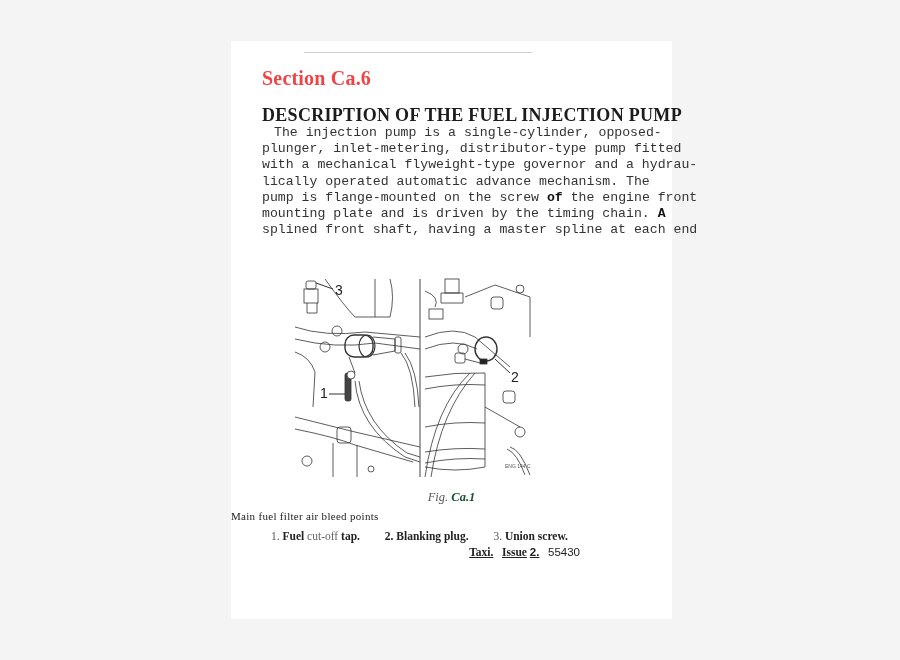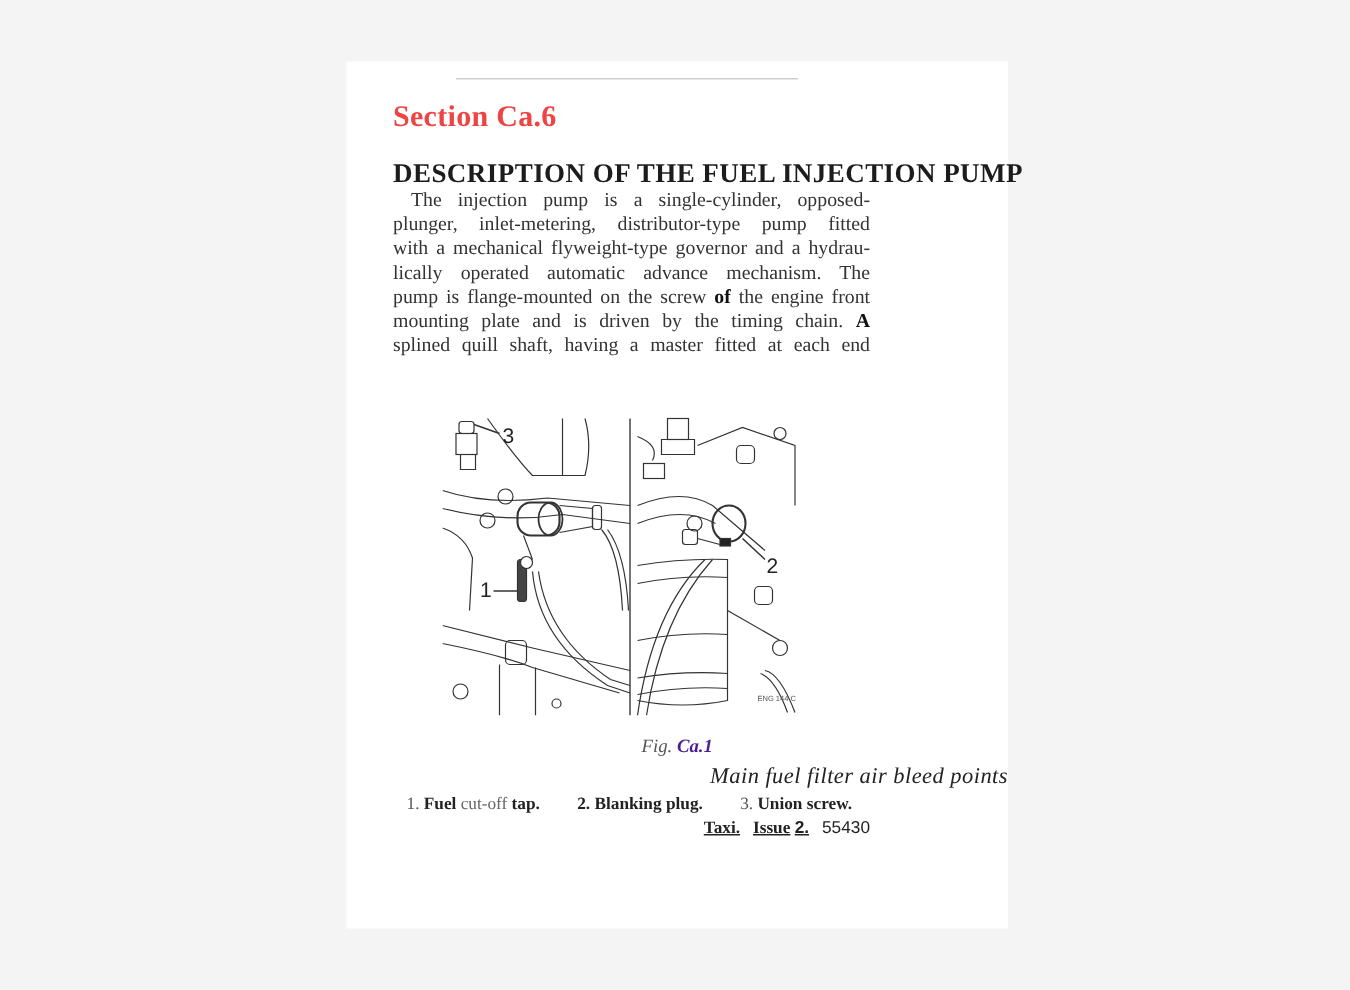--- a/index.html
+++ b/index.html
@@ -9,7 +9,7 @@
   .section-title { position:absolute; left:31px; top:26px; font-size:20px; font-weight:bold; color:#ef4444; letter-spacing:0.2px; white-space:nowrap; }
   .desc-heading { position:absolute; left:31px; top:64px; font-size:18px; font-weight:bold; color:#1c1c1c; letter-spacing:0.3px; white-space:nowrap; }
   .body-text { position:absolute; left:31px; top:84px; width:318px; font-size:13.2px; line-height:16.2px; color:#333; }
-  .body-text .line { display:block; text-align:justify; text-align-last:justify; white-space:nowrap; height:16.2px; }
+  .body-text .line { display:block; text-align:justify; text-align-last:justify; white-space:nowrap; height:16.2px;font-family:Liberation Mono, monospace; }
   .body-text .line span.indent { display:inline-block; width:12px; }
   .body-text b { color:#111; }
   .figure { position:absolute; left:64px; top:236px; width:240px; height:200px; }

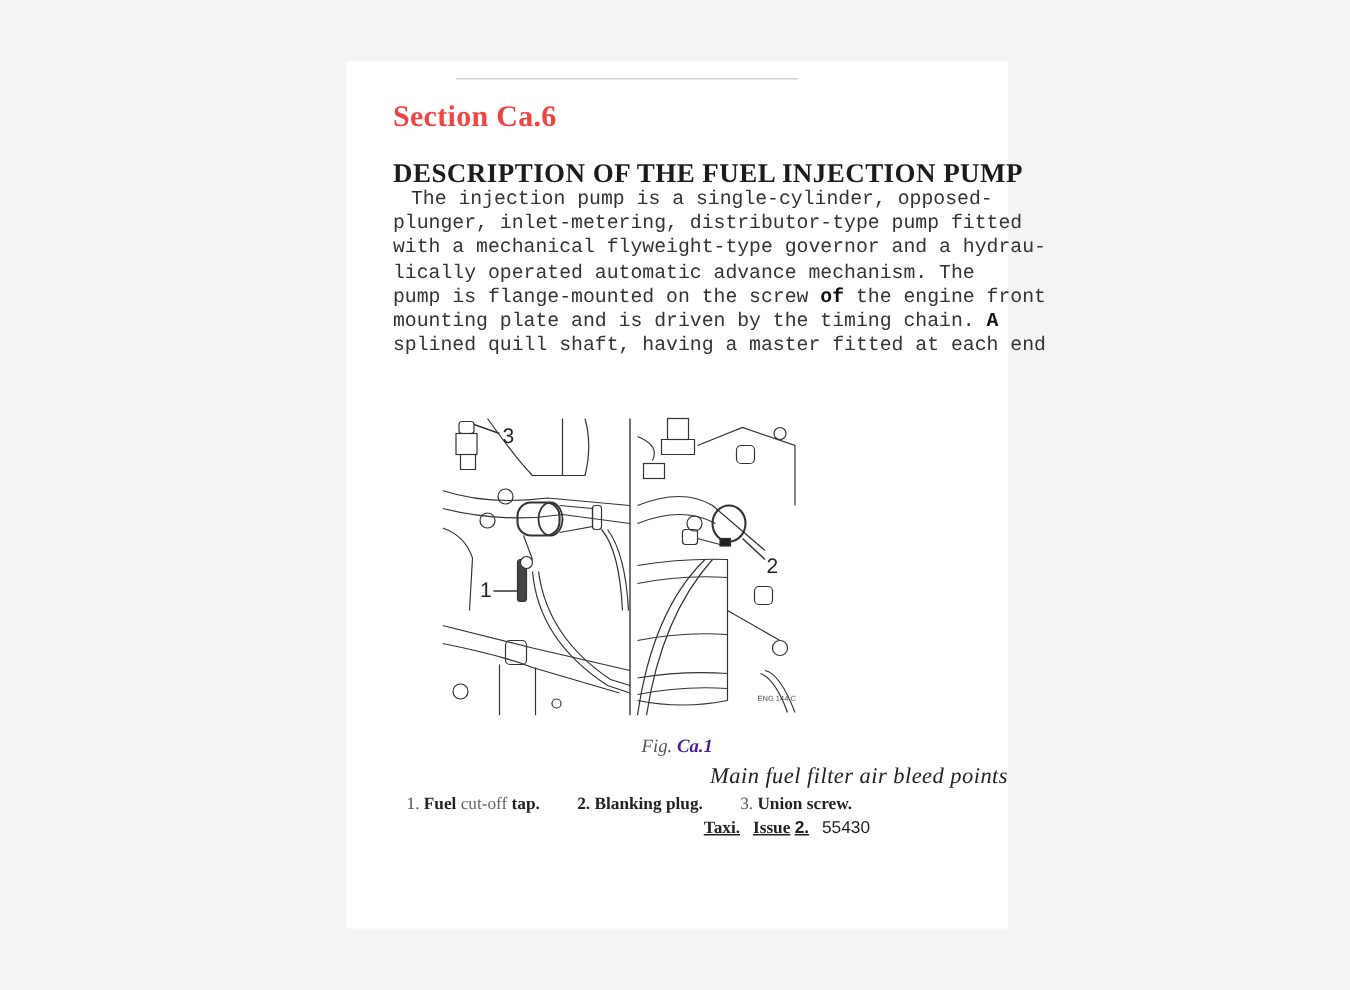--- a/index.html
+++ b/index.html
@@ -42,7 +42,7 @@
     <span class="line">lically operated automatic advance mechanism. The</span>
     <span class="line"><span>pump is flange-mounted on the screw</span> <b>of</b> <span>the engine front</span></span>
     <span class="line"><span>mounting plate and is driven by the timing chain.</span> <b>A</b></span>
-    <span class="line">splined quill shaft, having a master fitted at each end</span>
+    <span class="line">splined front shaft, having a master spline at each end</span>
   </div>
 
   <div class="figure">

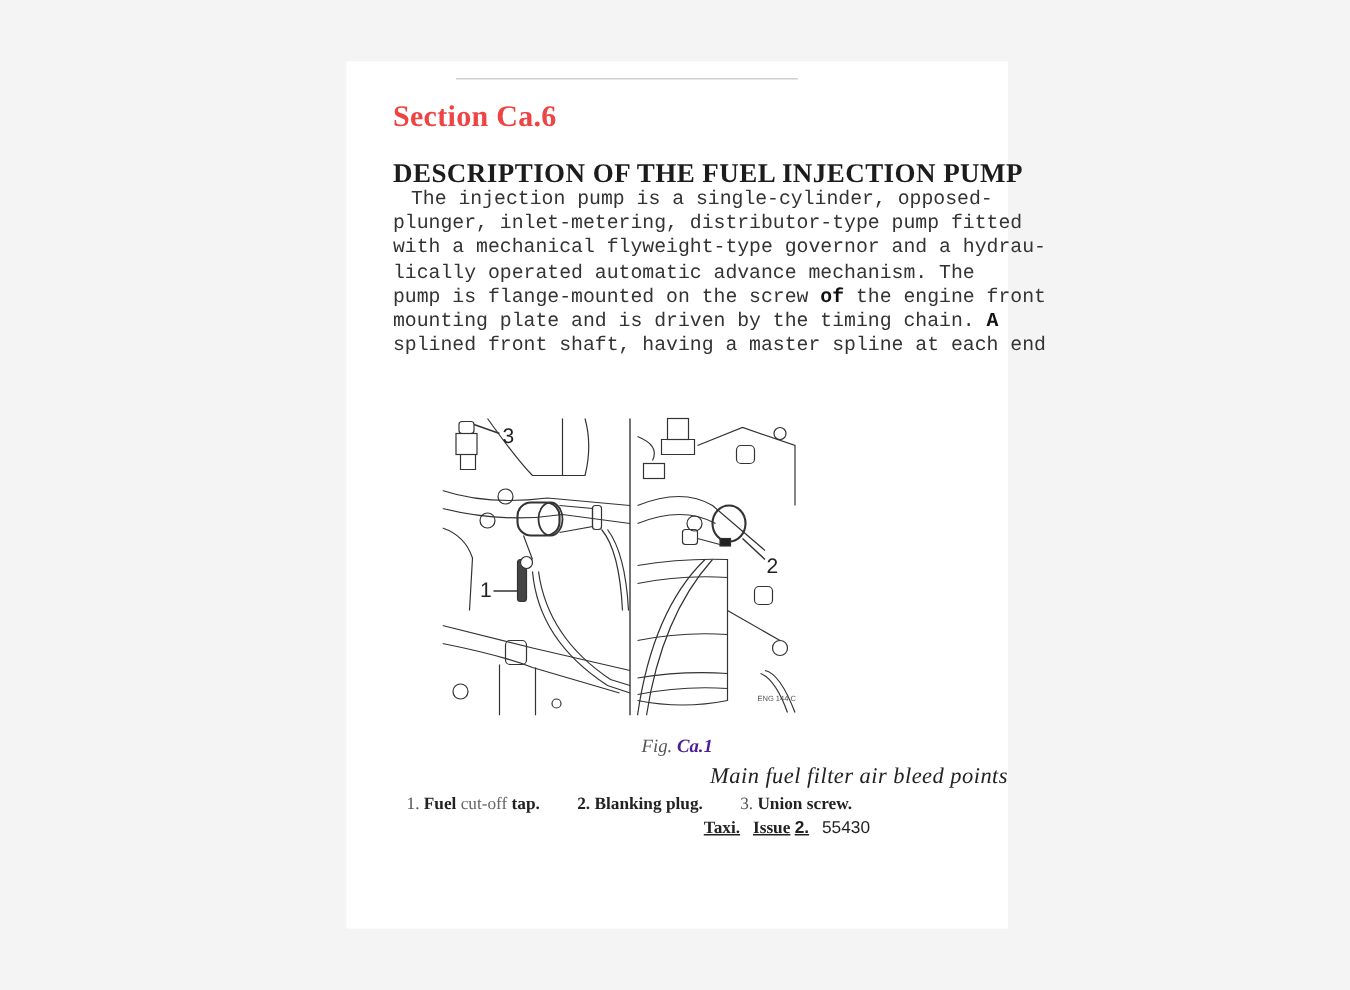--- a/index.html
+++ b/index.html
@@ -15,7 +15,7 @@
   .figure { position:absolute; left:64px; top:236px; width:240px; height:200px; }
   .figure svg { width:240px; height:200px; display:block; }
   .fig-label { position:absolute; left:0; width:441px; top:449px; text-align:center; font-size:12.5px; color:#555; font-style:italic; }
-  .fig-label b { color:#4c1d95; }
+  .fig-label b { color:#14532d; }
   .fig-caption { position:absolute; left:0; width:441px; top:469px; text-align:right; font-size:15px; font-style:italic; color:#222; letter-spacing:0.3px; }
   .legend { position:absolute; left:40px; top:489px; font-size:11.5px; color:#222; white-space:nowrap; }
   .legend .item { display:inline-block; margin-right:22px; }

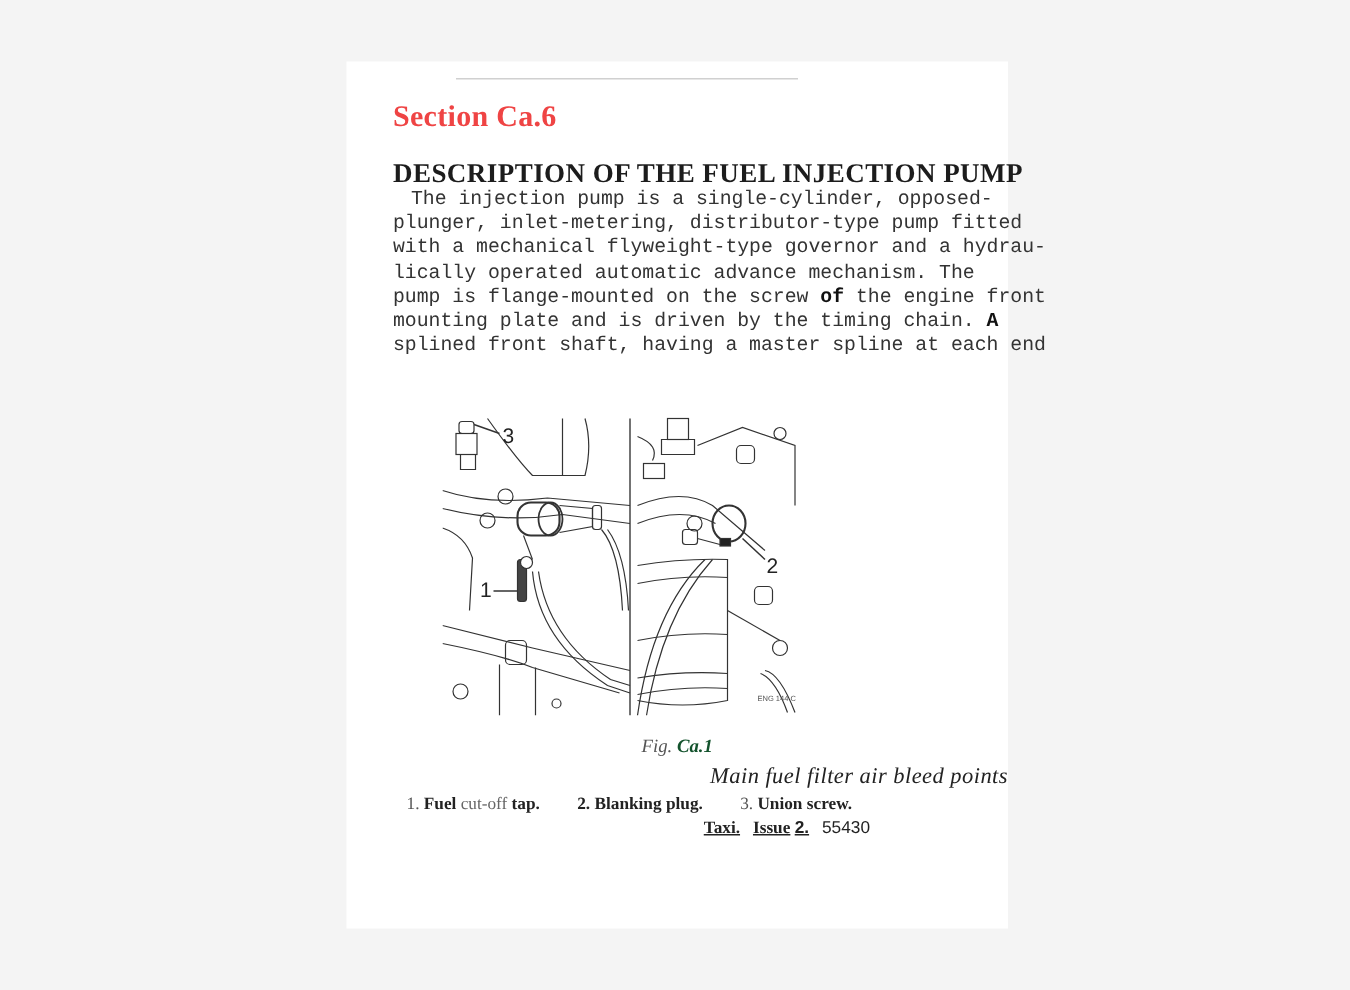--- a/index.html
+++ b/index.html
@@ -16,7 +16,7 @@
   .figure svg { width:240px; height:200px; display:block; }
   .fig-label { position:absolute; left:0; width:441px; top:449px; text-align:center; font-size:12.5px; color:#555; font-style:italic; }
   .fig-label b { color:#14532d; }
-  .fig-caption { position:absolute; left:0; width:441px; top:469px; text-align:right; font-size:15px; font-style:italic; color:#222; letter-spacing:0.3px; }
+  .fig-caption { position:absolute; left:0; width:441px; top:469px; text-align:left; font-size:11px; color:#222; letter-spacing:0.3px; }
   .legend { position:absolute; left:40px; top:489px; font-size:11.5px; color:#222; white-space:nowrap; }
   .legend .item { display:inline-block; margin-right:22px; }
   .legend .item .num { color:#555; font-weight:normal; }

